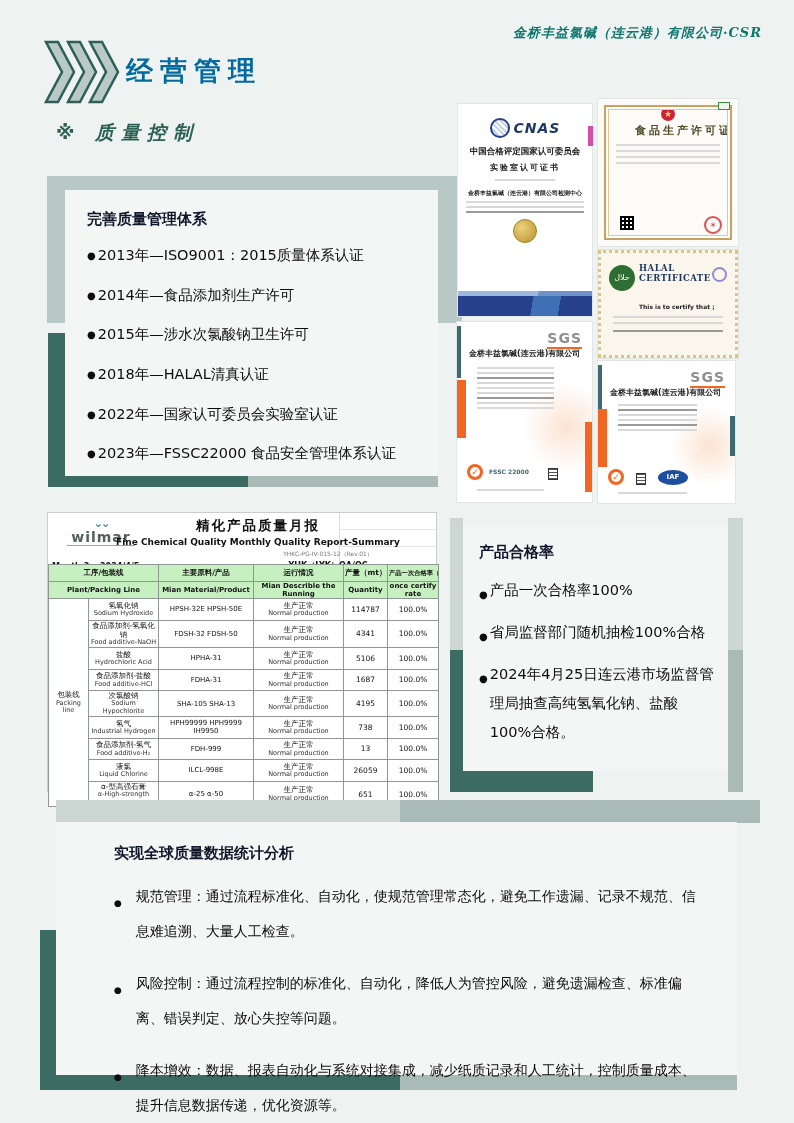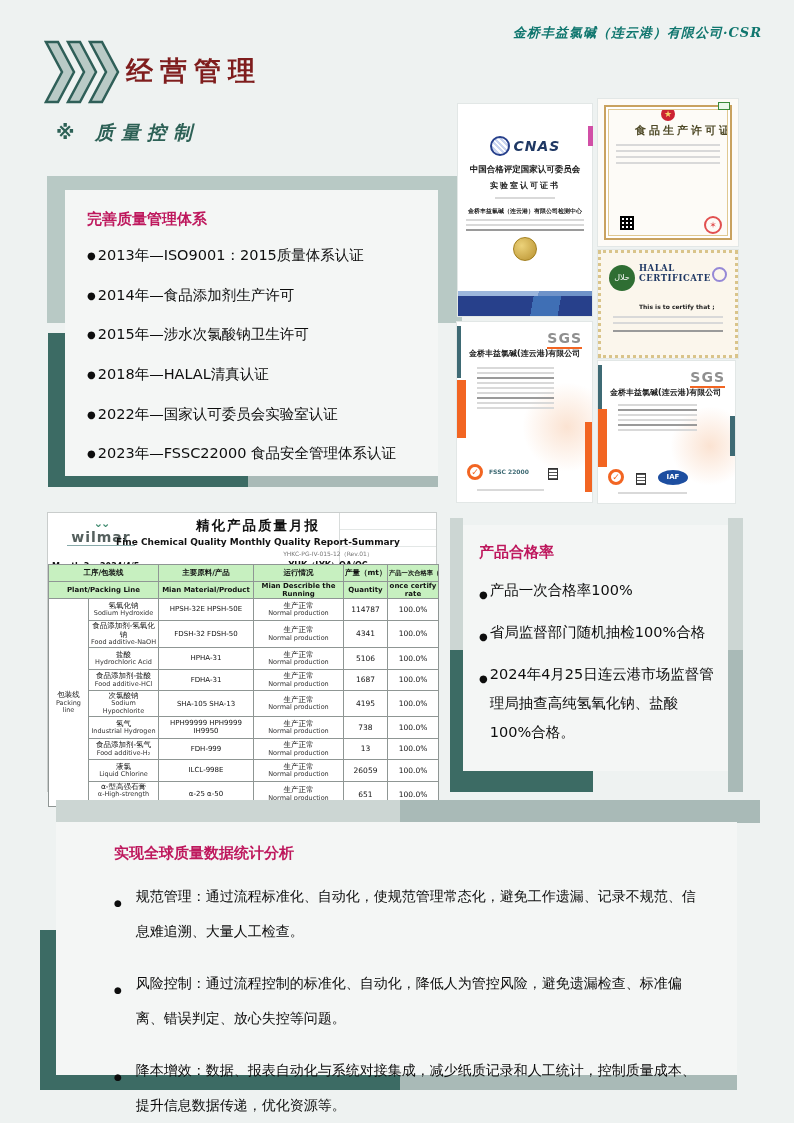--- a/index.html
+++ b/index.html
@@ -13,7 +13,7 @@
      font-style:italic; font-weight:700; font-size:13px; color:#0f766e; letter-spacing:1px; }
   .chevrons { position:absolute; left:44px; top:40px; }
   .page-title { position:absolute; left:126px; top:53px; font-size:27px; font-weight:700;
-     color:#7f1d1d; letter-spacing:7px; }
+     color:#0369a1; letter-spacing:7px; }
   .section-subtitle { position:absolute; left:56px; top:120px; font-size:19px; font-weight:700;
      font-style:italic; color:#2d6156; letter-spacing:7px; }
 

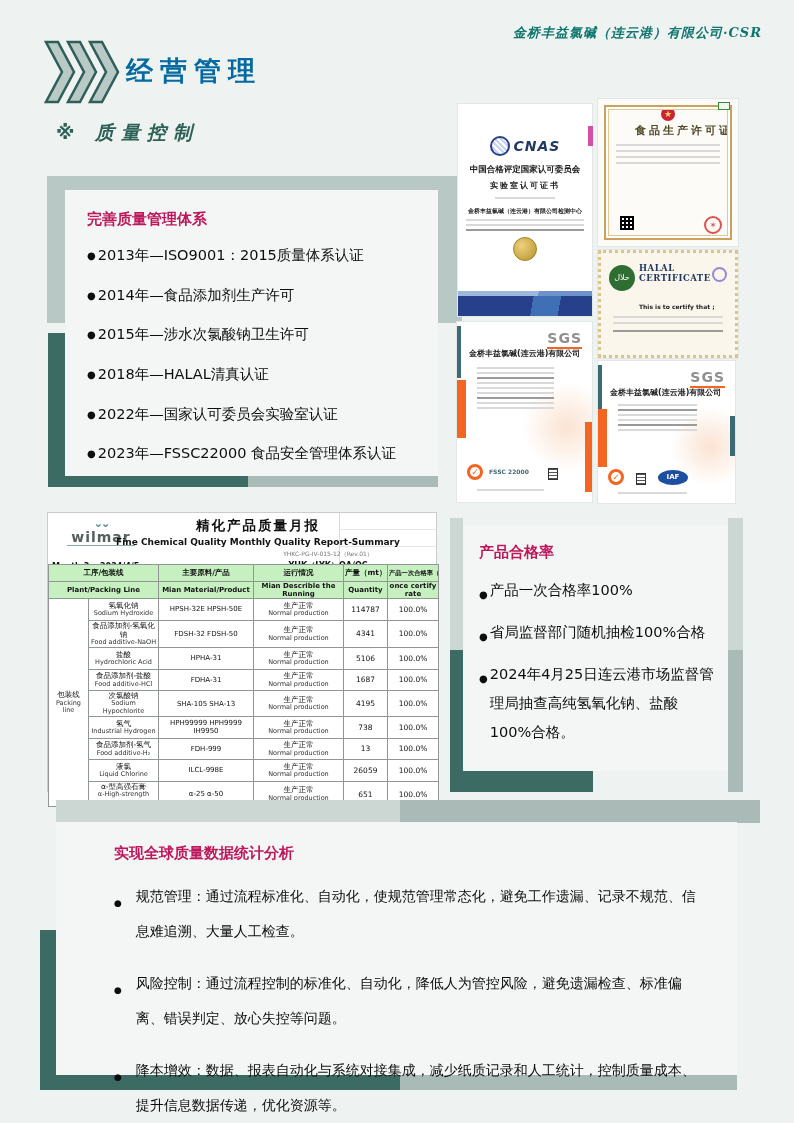--- a/index.html
+++ b/index.html
@@ -43,7 +43,7 @@
   .c-center { text-align:center; }
   
   #cert-cnas { left:458px; top:104px; width:134px; height:212px; }
-  .cnas-logos { display:flex; justify-content:center; align-items:center; gap:4px; margin-top:32px; }
+  .cnas-logos { display:flex; justify-content:center; align-items:center; gap:4px; margin-top:14px; }
   .ilac-circle { width:20px; height:20px; border-radius:50%; border:2px solid #27408b;
       background:repeating-linear-gradient(45deg,#c9d4f0 0 2px,#fff 2px 4px); }
   .cnas-word { font-size:14px; font-weight:700; font-style:italic; color:#1f3864; letter-spacing:1px; }

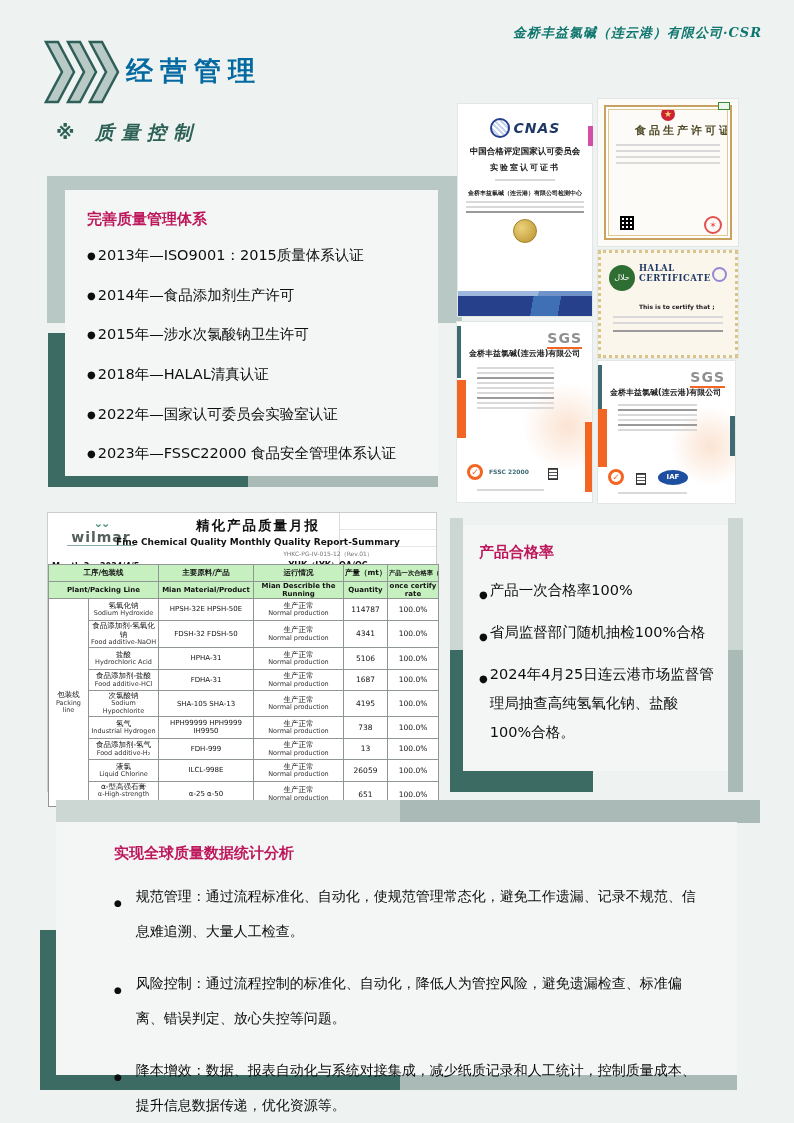--- a/index.html
+++ b/index.html
@@ -26,7 +26,7 @@
   .card { position:absolute; background:#f4f6f5; }
 
   
-  .card h2 { font-size:15px; font-weight:700; color:#be185d; }
+  .card h2 { font-size:15px; font-weight:700; color:#0f172a; }
   .blist { list-style:none; }
   .blist li { display:flex; align-items:flex-start; color:#0d0d0d; }
   .blist .dot { flex:0 0 auto; margin-right:2px; }

